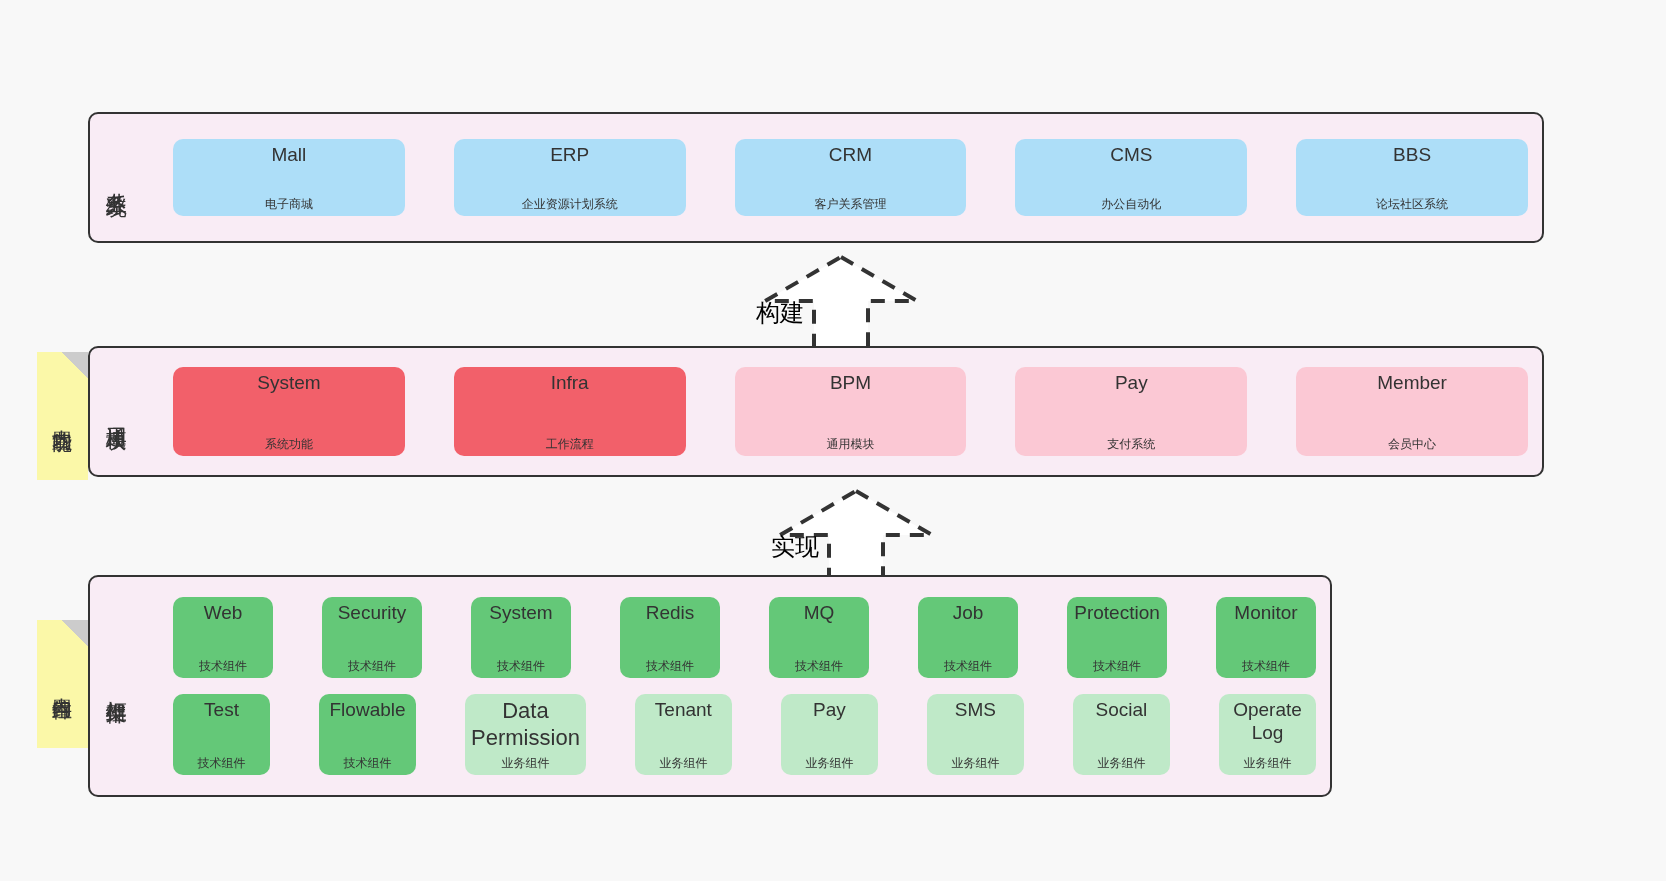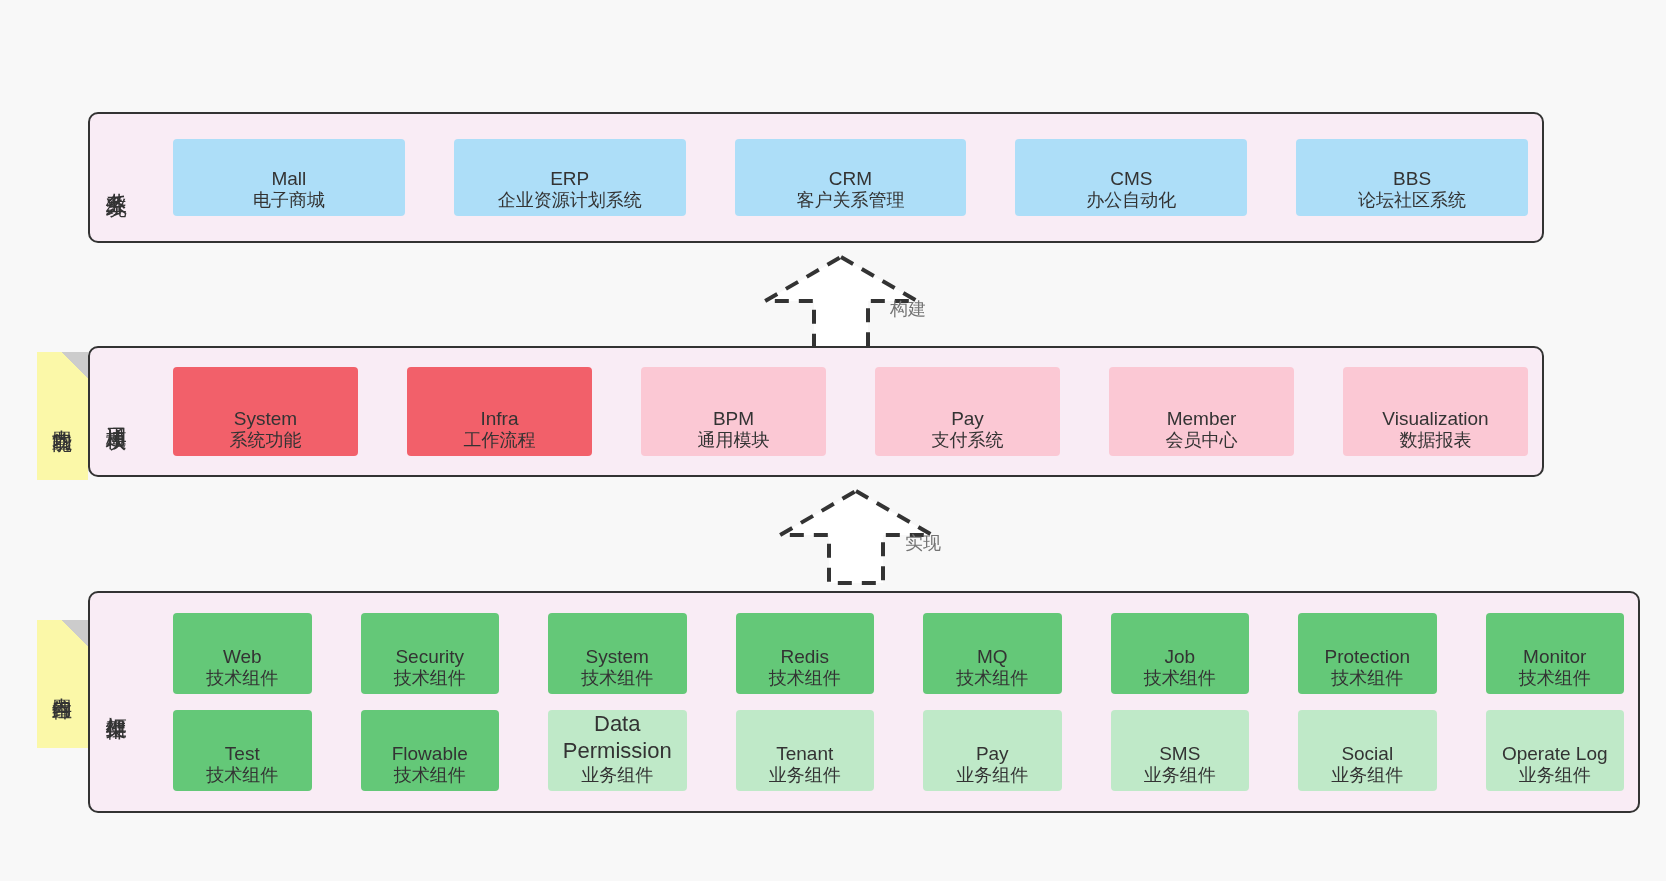--- a/index.html
+++ b/index.html
@@ -59,11 +59,11 @@
   .cell {
     flex: 1 1 0;
     box-sizing: border-box;
-    border-radius: 4px;
+    border-radius: 10px;
     display: flex;
     flex-direction: column;
     align-items: center;
-    justify-content: flex-end;
+    justify-content: space-between;
     text-align: center;
     color: #333333;
     line-height: 1.22;

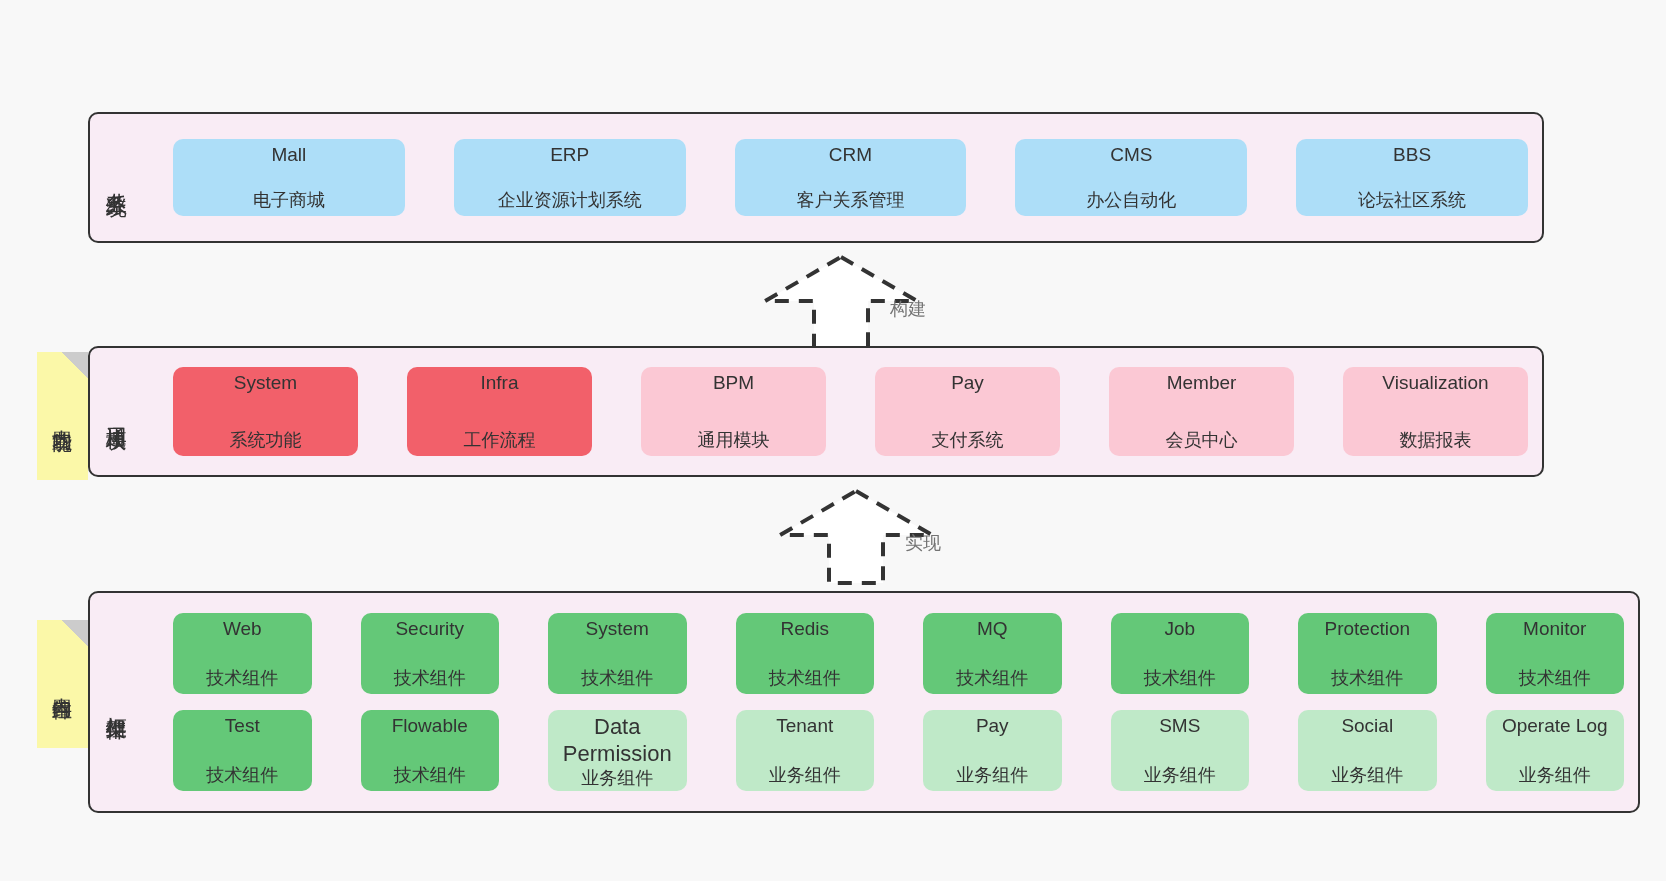--- a/index.html
+++ b/index.html
@@ -71,7 +71,7 @@
     margin-left: 27px;
   }
   .cell .en { font-size: 19px; }
-  .cell .cn { font-size: 18px; }
+  .cell .cn { font-size: 12px; }
   .cell .en.multi { font-size: 22px; }
 
   

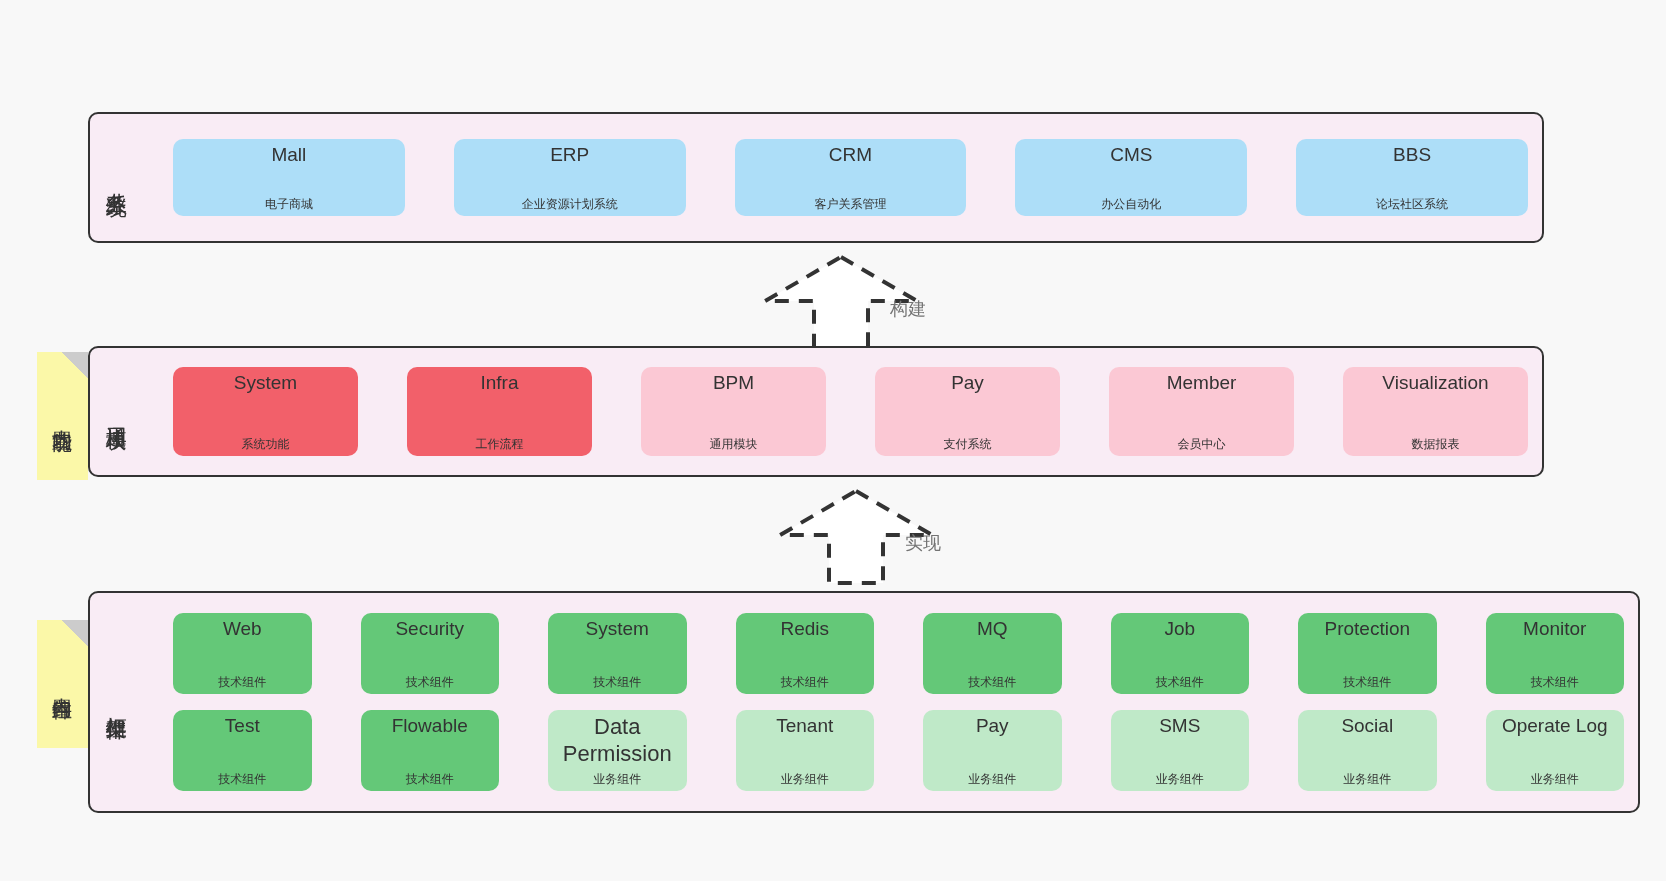--- a/index.html
+++ b/index.html
@@ -136,9 +136,9 @@
     position: absolute;
     left: 0; right: 0;
     top: 44px;
-    text-align: right;
-    font-size: 18px;
-    color: #737373;
+    text-align: left;
+    font-size: 24px;
+    color: #000000;
     user-select: none;
     pointer-events: none;
   }

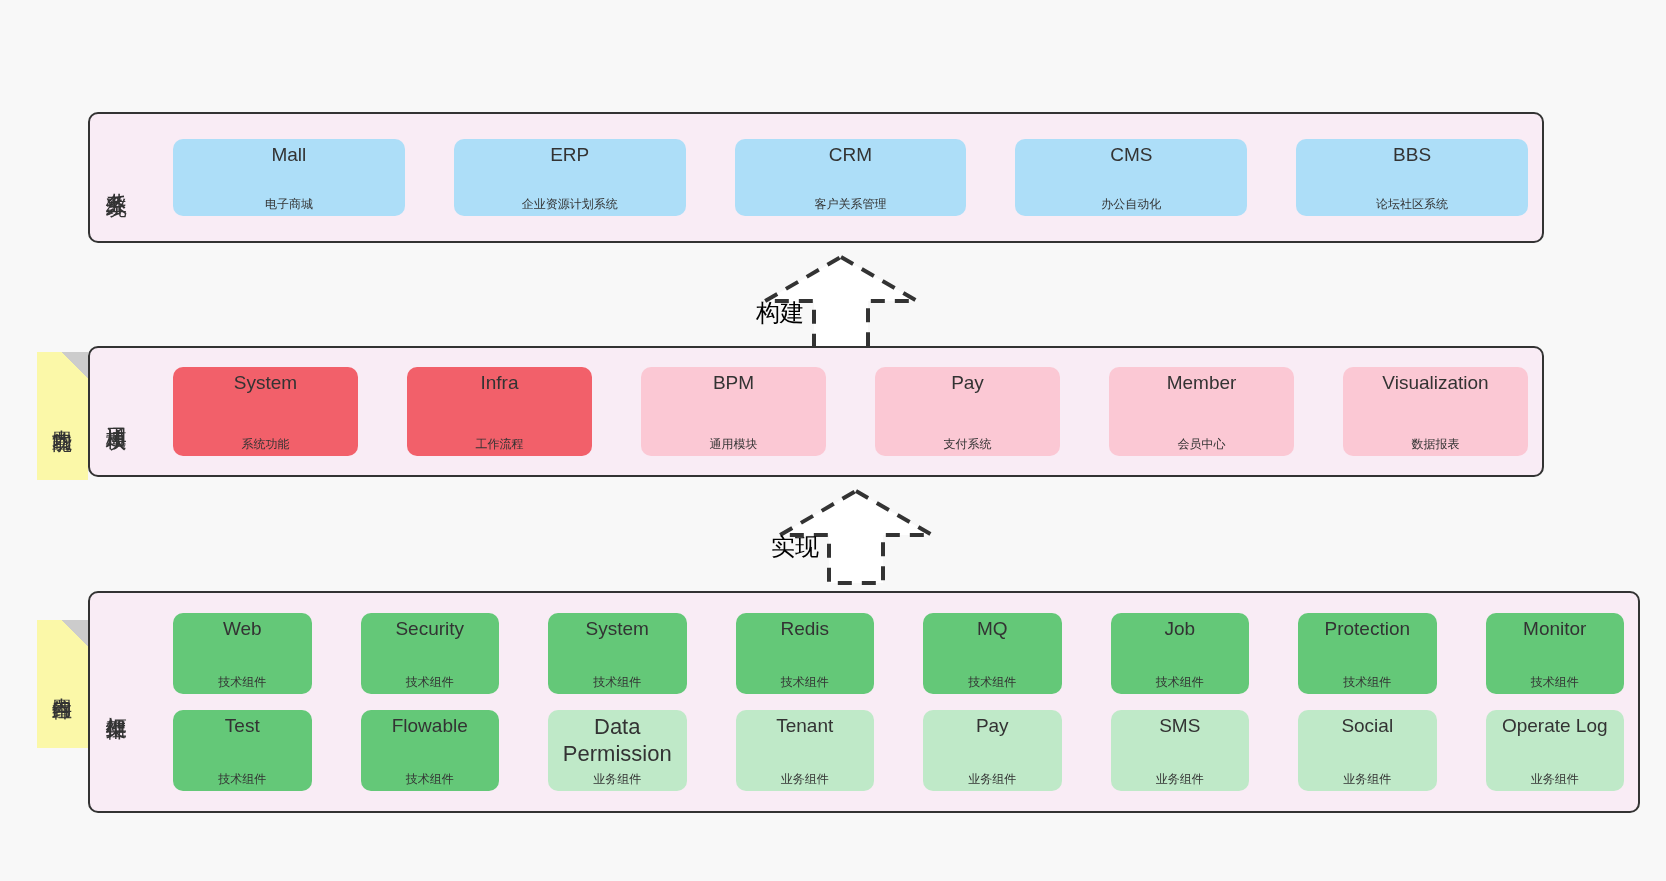--- a/index.html
+++ b/index.html
@@ -207,10 +207,6 @@
           <span class="en">Member</span>
           <span class="cn">会员中心</span>
         </div>
-        <div class="cell c-light">
-          <span class="en">Visualization</span>
-          <span class="cn">数据报表</span>
-        </div>
       </div>
     </div>
   </div>

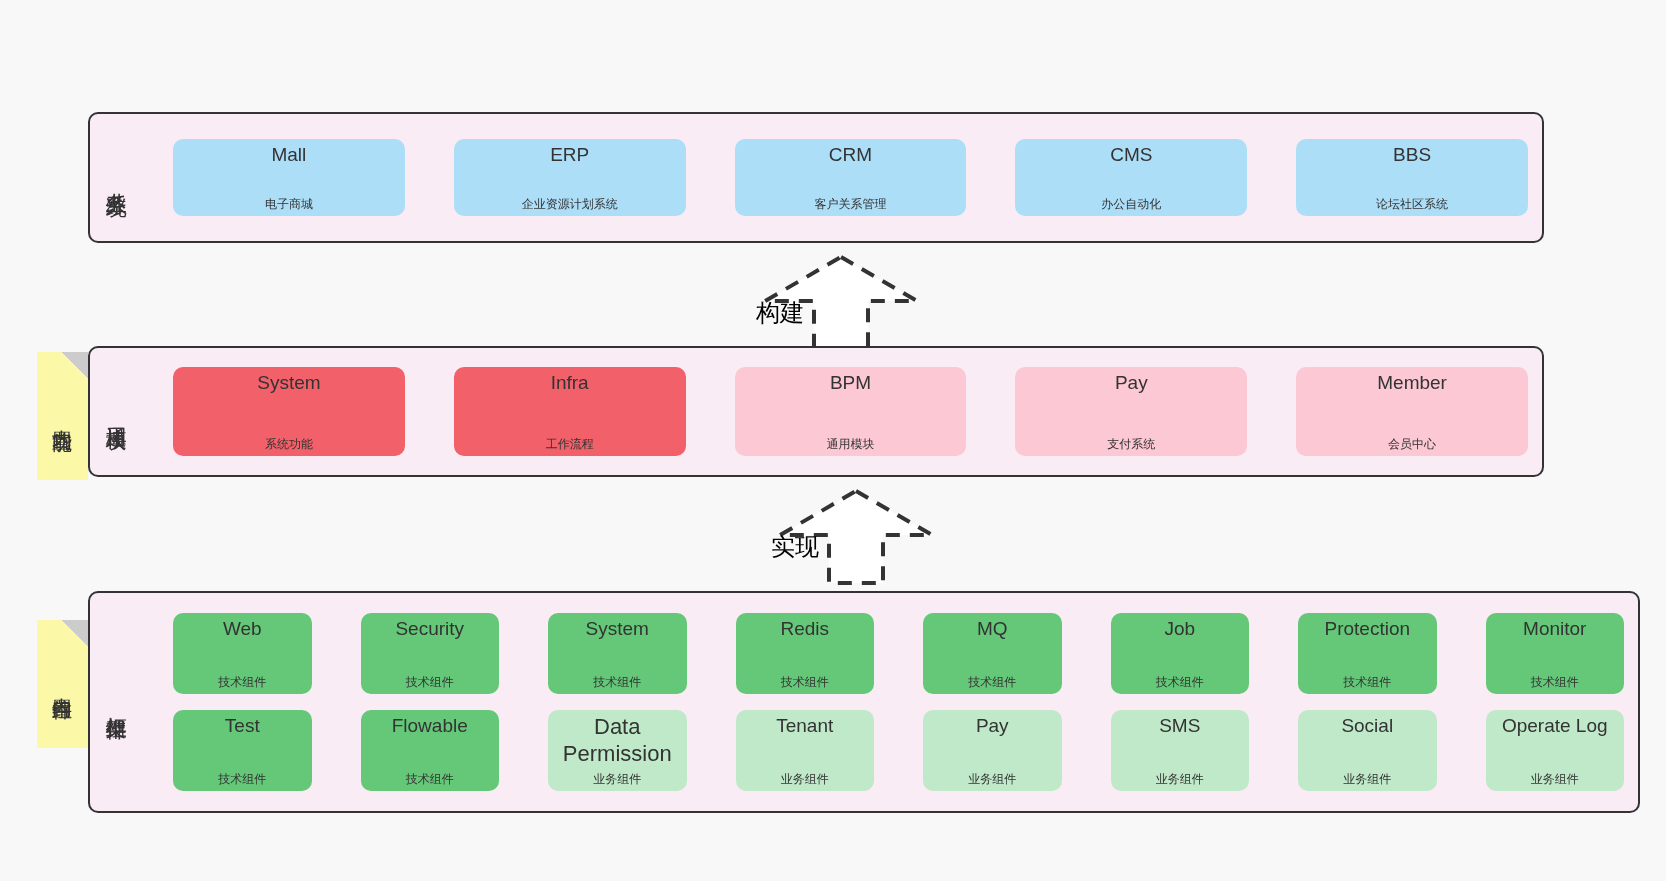--- a/index.html
+++ b/index.html
@@ -90,7 +90,7 @@
 
   
   #layer-framework {
-    left: 88px;  top: 591px;  width: 1552px; height: 222px;
+    left: 88px;  top: 575px;  width: 1244px; height: 222px;
   }
   #layer-framework .cell { height: 81px; }
   .c-tech { background: #64c878; }

